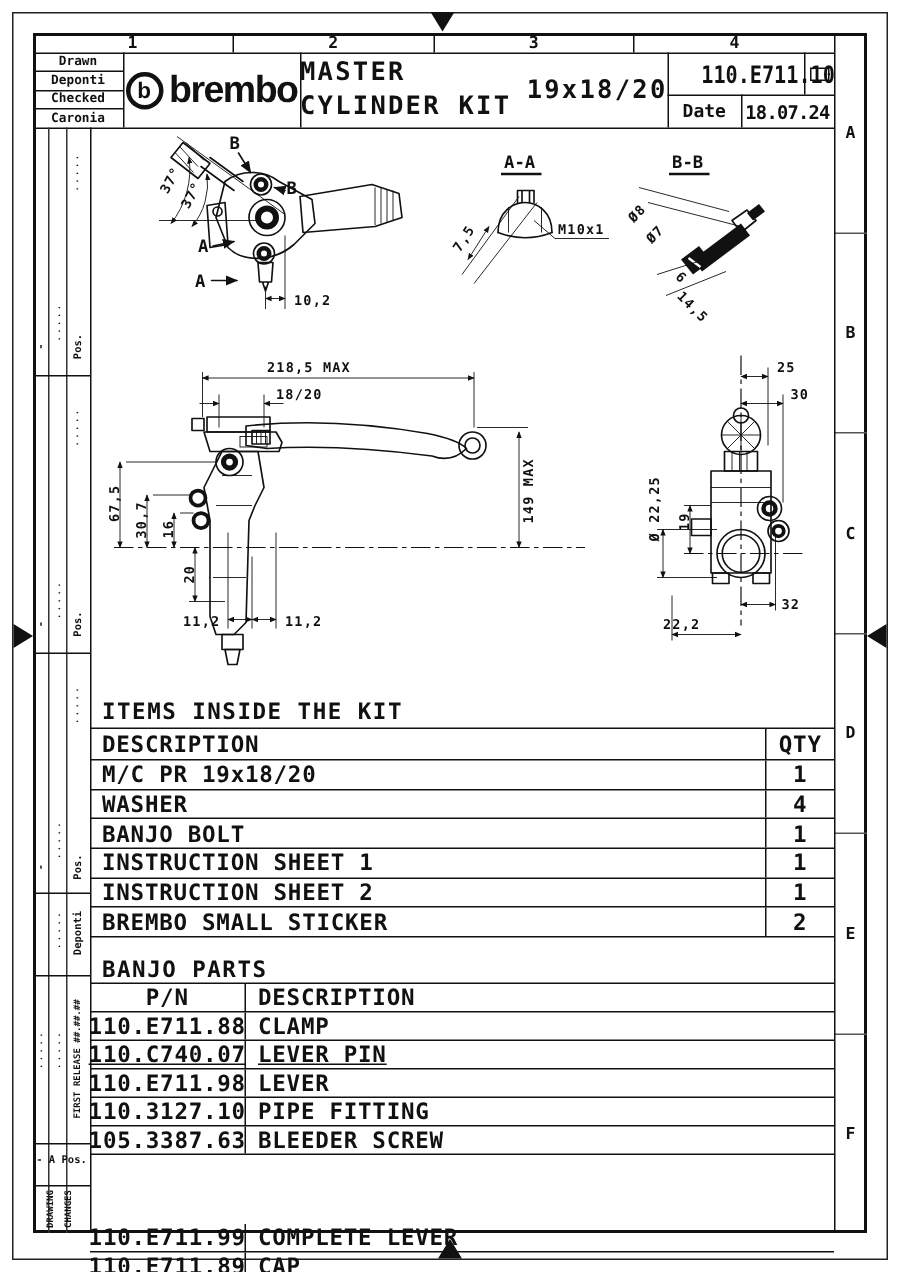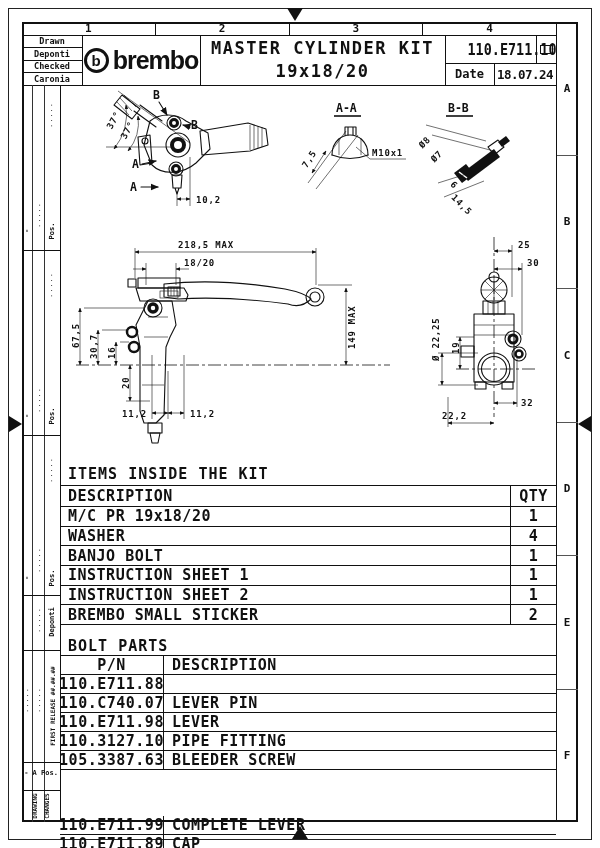--- a/index.html
+++ b/index.html
@@ -33,7 +33,7 @@
   .logo-circle{width:25px;height:25px;border-radius:50%;border:3.5px solid #111;display:flex;align-items:center;justify-content:center;
        font-family:"Liberation Sans",sans-serif;font-weight:bold;font-size:15px;box-sizing:border-box;line-height:1;}
   .logo-word{font-family:"Liberation Sans",sans-serif;font-weight:bold;font-size:25px;letter-spacing:-1px;}
-  .tb-title{position:absolute;left:200px;top:35px;width:245px;height:50px;display:flex;flex-direction:column;
+  .tb-title{position:absolute;left:200px;top:35px;width:245px;height:50px;display:flex;flex-direction:row;
        align-items:center;justify-content:center;font-size:17px;font-weight:700;letter-spacing:1.5px;line-height:23px;}
   .pn-cell{position:absolute;left:445px;top:35px;width:91px;height:28px;display:flex;align-items:center;padding-left:20px;}
   .pn-text{font-size:16px;font-weight:700;transform:scaleX(0.84);transform-origin:left center;white-space:nowrap;padding-left:3px;}

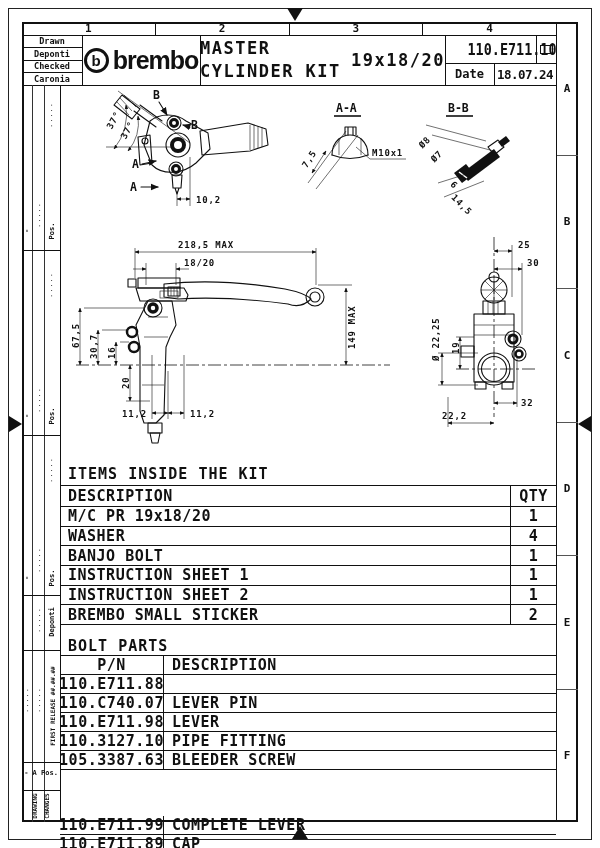--- a/index.html
+++ b/index.html
@@ -354,7 +354,7 @@
 </div>
 
 <div class="tbl" style="top:637px;height:185px;">
-  <div class="trow t-title" style="height:22px;">BOLT PARTS</div>
+  <div class="trow t-title" style="height:22px;">BANJO PARTS</div>
   <div class="trow" style="height:20px;">
     <div class="cell pn">P/N</div>
     <div class="cell desc">DESCRIPTION</div>

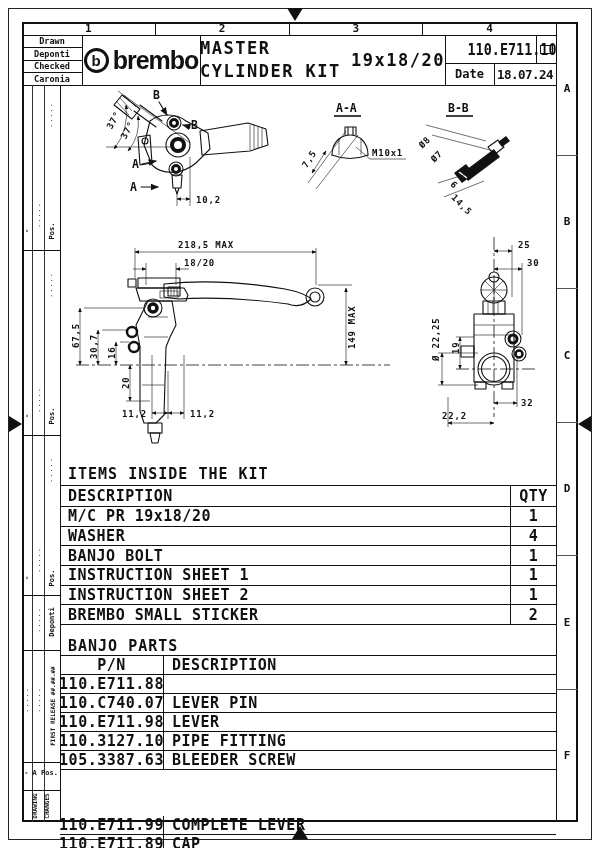--- a/index.html
+++ b/index.html
@@ -361,6 +361,7 @@
   </div>
   <div class="trow" style="flex:1;">
     <div class="cell pn">110.E711.88</div>
+    <div class="cell desc">CLAMP</div>
   </div>
   <div class="trow" style="flex:1;">
     <div class="cell pn">110.C740.07</div>

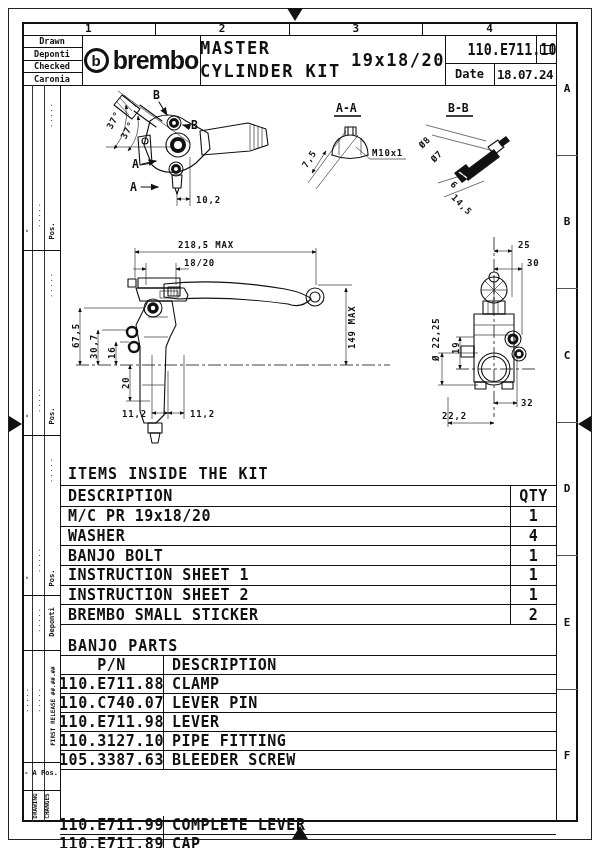--- a/index.html
+++ b/index.html
@@ -363,7 +363,7 @@
     <div class="cell pn">110.E711.88</div>
     <div class="cell desc">CLAMP</div>
   </div>
-  <div class="trow" style="flex:1;">
+  <div class="trow" style="flex:1;text-decoration:underline;">
     <div class="cell pn">110.C740.07</div>
     <div class="cell desc">LEVER PIN</div>
   </div>

